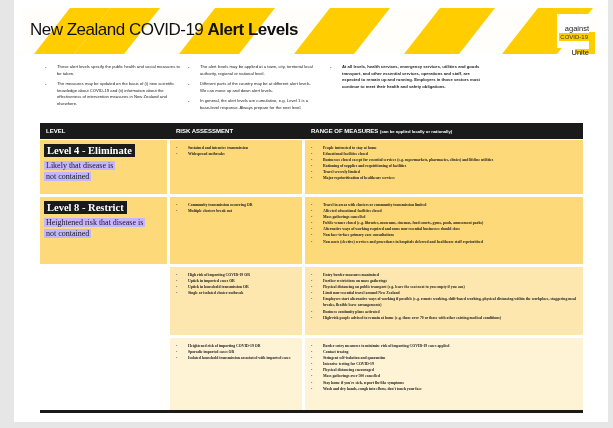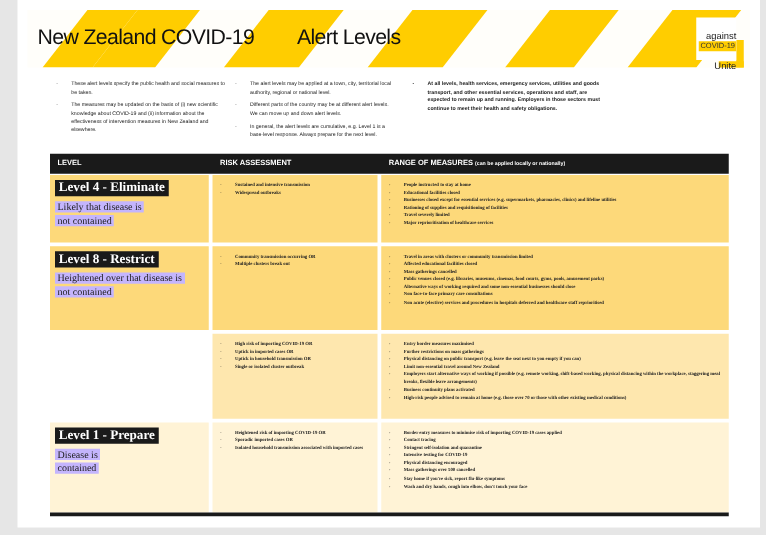--- a/index.html
+++ b/index.html
@@ -20,7 +20,7 @@
     position:absolute; left:30px; top:20px; font-size:17px; letter-spacing:-0.5px; color:#111;
     white-space:nowrap; z-index:2;
   }
-  .title b { font-weight:400;margin-left:30px; }
+  .title b { font-weight:700; }
   .logo {
     position:absolute; left:557px; top:14px; width:38px; height:40px; z-index:3;
   }

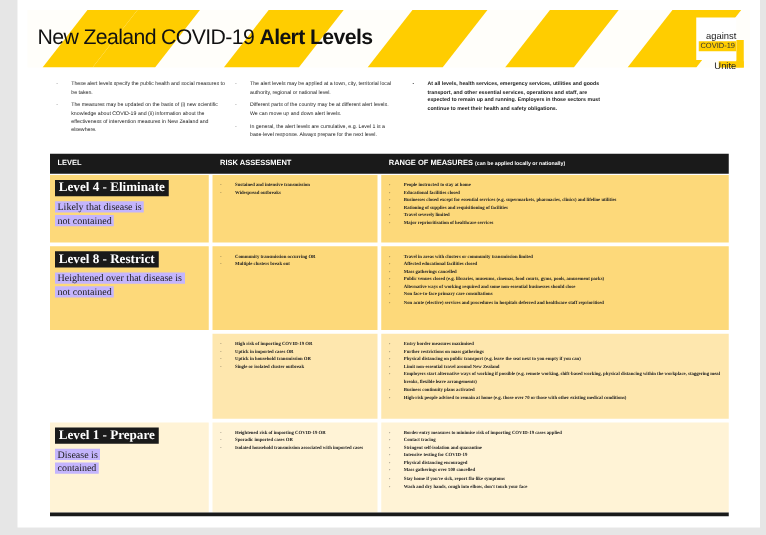--- a/index.html
+++ b/index.html
@@ -137,7 +137,7 @@
   <div class="row" style="top:74px;height:67px">
     <div class="cell c-level" style="background:#fdd97a">
       <div class="lvl-name">Level 8 - Restrict</div>
-      <div class="lvl-desc" style="width:110px"><span>Heightened over that disease is not contained</span></div>
+      <div class="lvl-desc" style="width:110px"><span>Heightened risk that disease is not contained</span></div>
     </div>
     <div class="cell c-risk" style="background:#fdd97a">
       <ul class="bul">

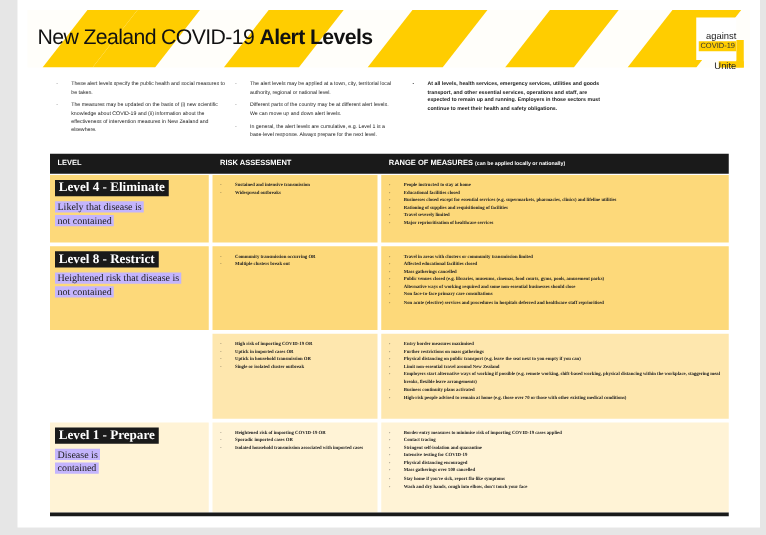--- a/index.html
+++ b/index.html
@@ -181,10 +181,6 @@
   </div>
 
   <div class="row" style="top:215px;height:72px">
-    <div class="cell c-level" style="background:#fff3d6">
-      <div class="lvl-name">Level 1 - Prepare</div>
-      <div class="lvl-desc" style="width:50px"><span>Disease is contained</span></div>
-    </div>
     <div class="cell c-risk" style="background:#fff3d6">
       <ul class="bul">
         <li>Heightened risk of importing COVID-19 OR</li>

